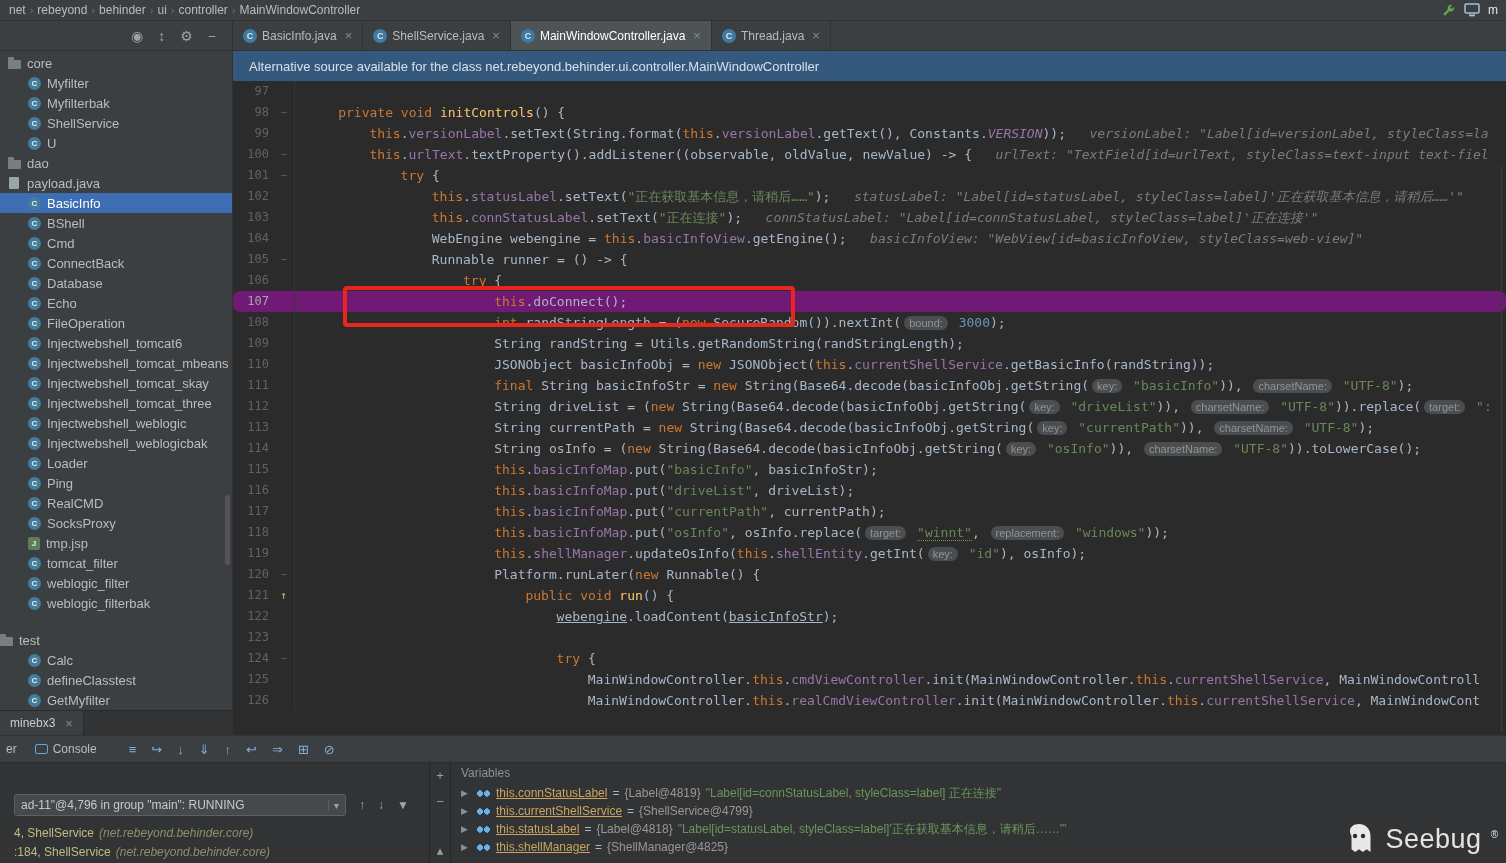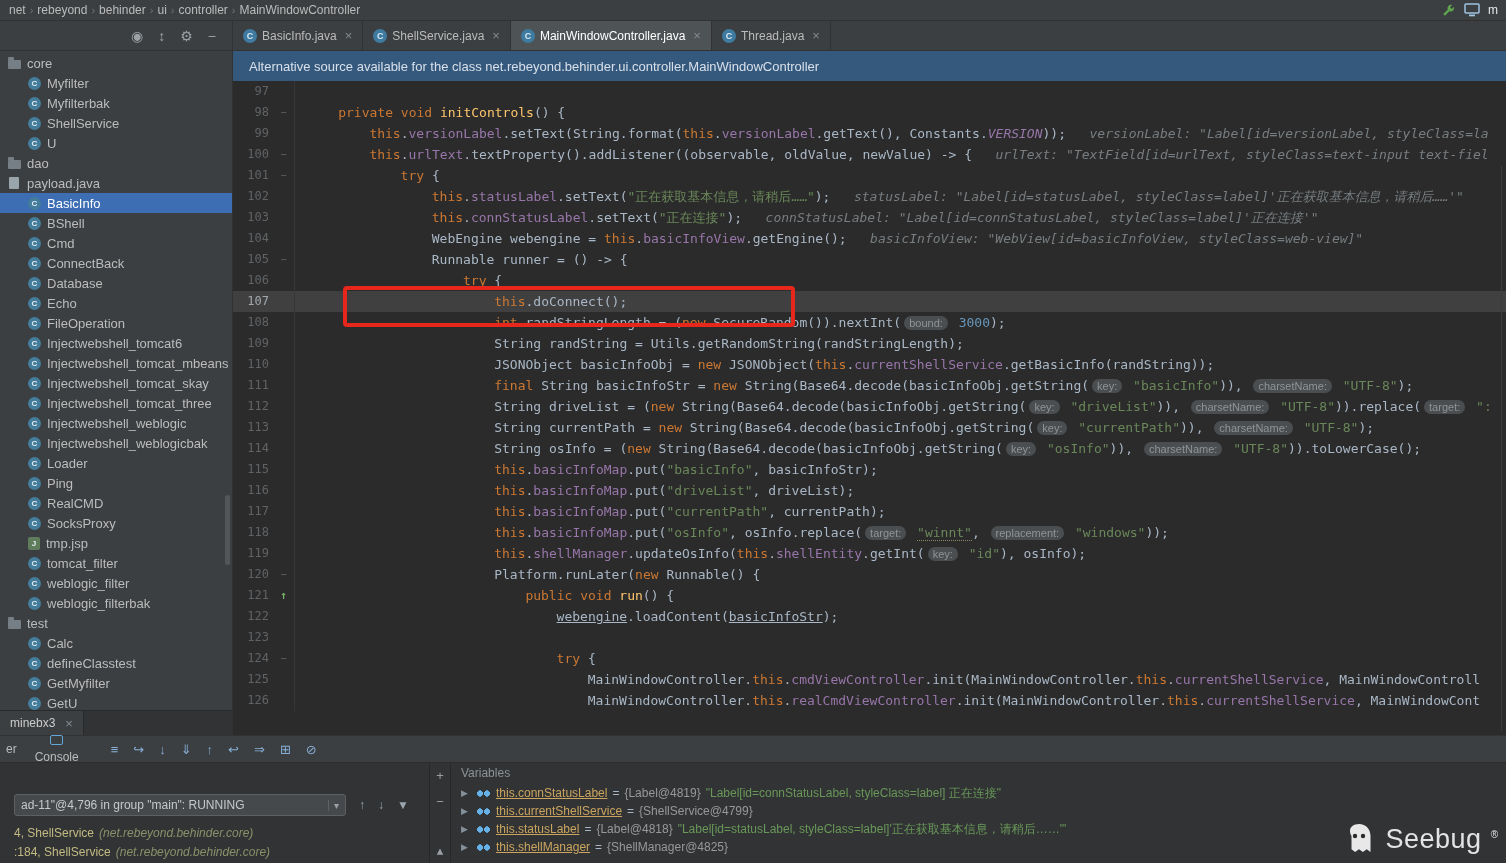--- a/index.html
+++ b/index.html
@@ -44,7 +44,7 @@
   #banner{height:30px;background:#35587d;color:#d7e0ea;font-size:13px;display:flex;align-items:center;padding-left:16px;box-sizing:border-box;}
   #code-area{height:650px;position:relative;background:#2b2b2b;font-family:"DejaVu Sans Mono","Liberation Mono",monospace;font-size:13px;overflow:hidden;}
   .cline{display:flex;height:21px;line-height:21px;white-space:pre;}
-  .cline.hl{background:#404040;}
+  .cline.hl{background:#701a75;border-radius:7px;}
   .lnum{flex:0 0 40px;text-align:right;color:#606366;font-size:12px;padding-right:4px;box-sizing:border-box;}
   .cline.hl .lnum{color:#a2a8ad;}
   .fold{flex:0 0 22px;text-align:center;color:#606366;font-size:10px;border-right:1px solid #35383a;box-sizing:border-box;}

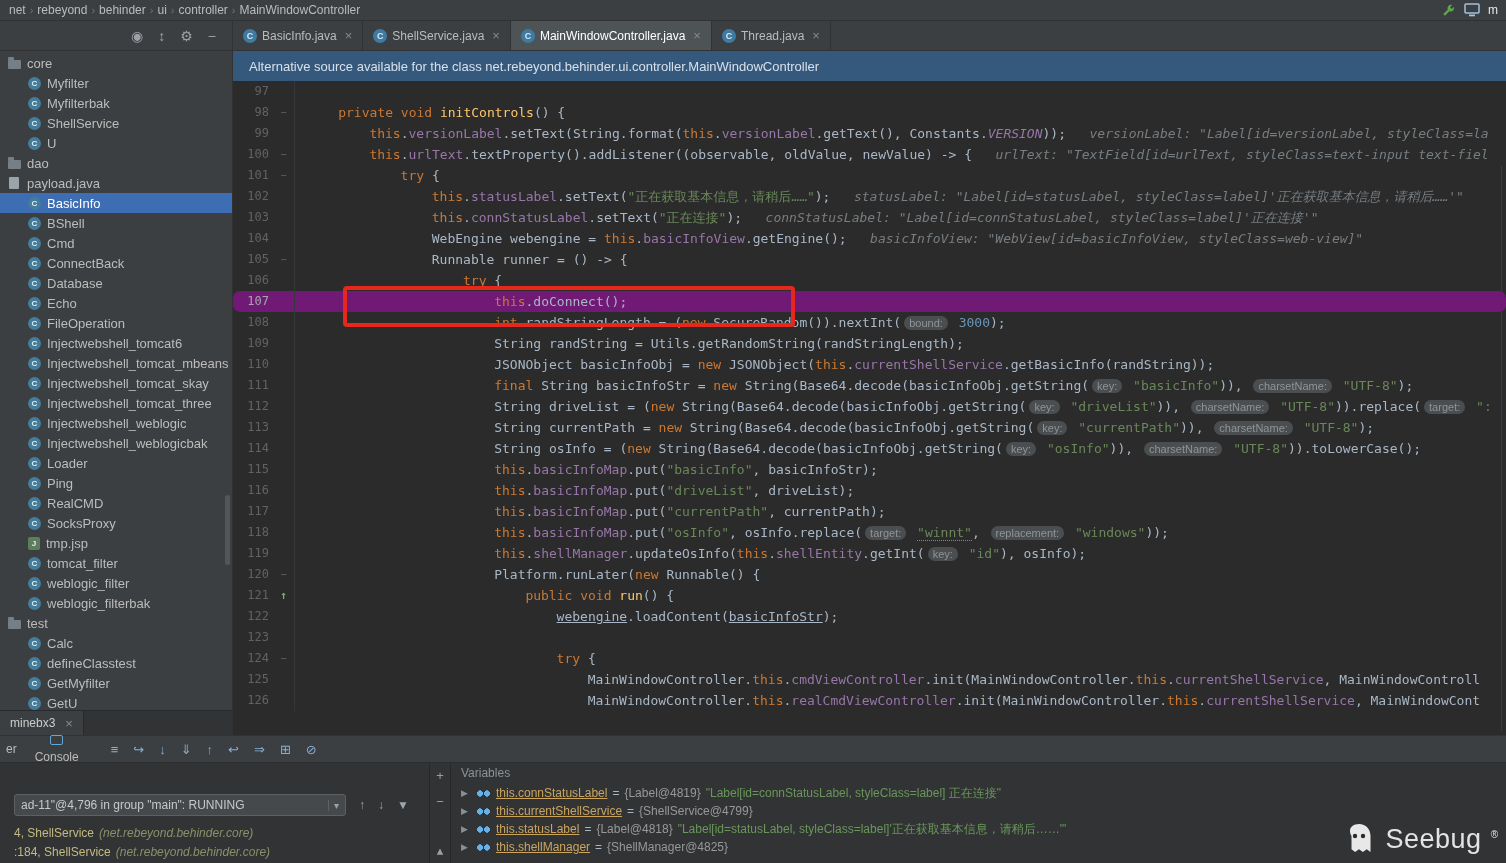--- a/index.html
+++ b/index.html
@@ -275,7 +275,7 @@
             <span class="ticon class">C</span>
             <span class="tree-label">weblogic_filterbak</span>
           </div>
-          <div class="tree-item" style="padding-left: 8px;">
+          <div class="tree-item" style="padding-left: 0; margin-top: 17px;">
             <span class="ticon folder"></span>
             <span class="tree-label">test</span>
           </div>

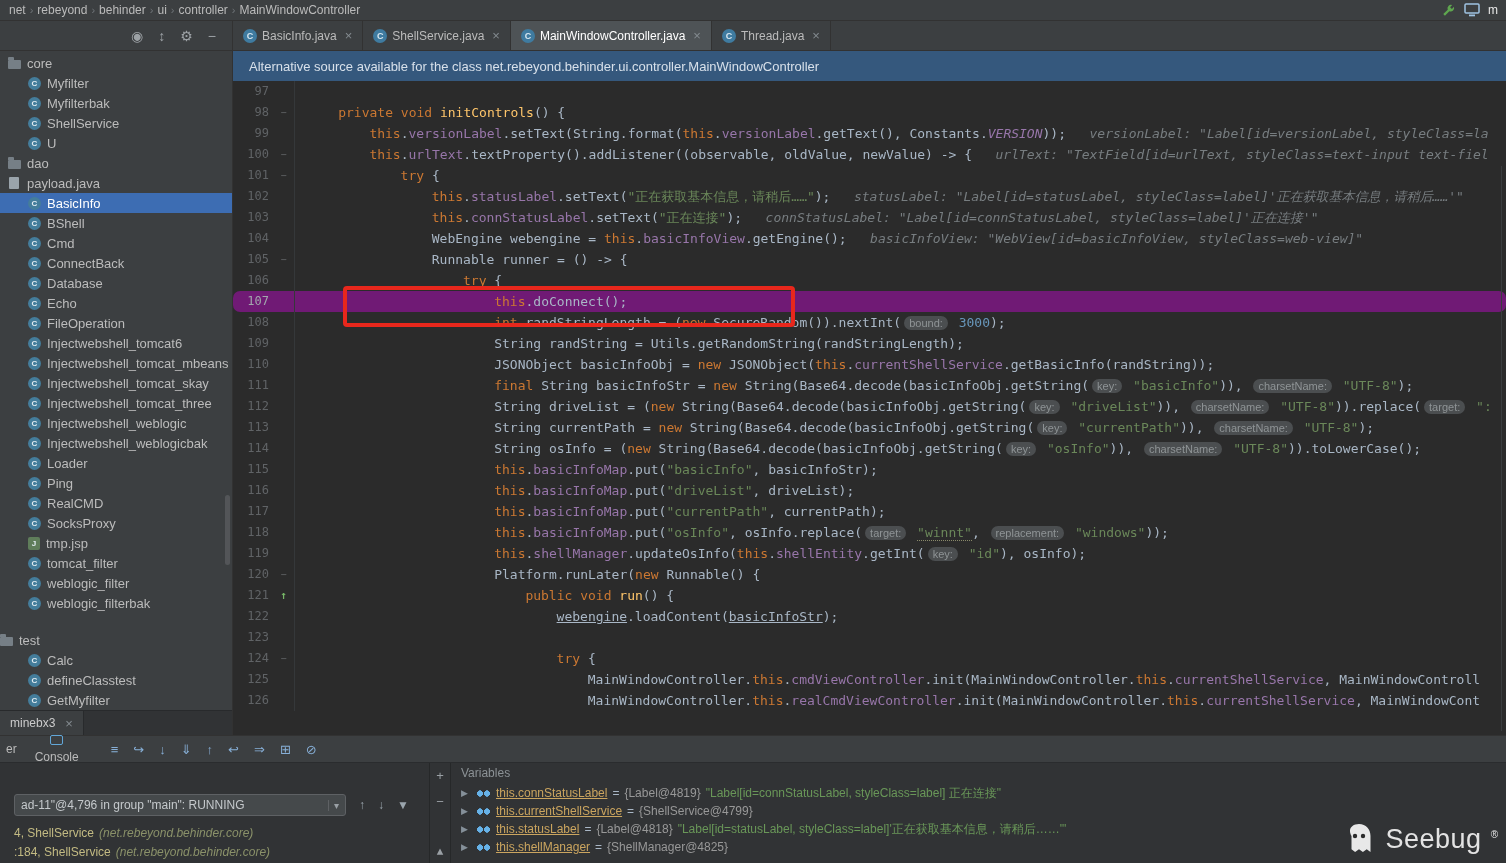--- a/index.html
+++ b/index.html
@@ -67,7 +67,7 @@
   
   #debug-panel{height:128px;background:#313335;border-top:1px solid #323232;box-sizing:border-box;position:relative;}
   #debug-toolbar{height:27px;background:#3c3f41;display:flex;align-items:center;gap:10px;padding:0 6px;border-bottom:1px solid #2a2c2e;box-sizing:border-box;color:#bbbbbb;font-size:12px;}
-  .console-tab{display:flex;align-items:center;gap:5px;padding:2px 8px;cursor:pointer;flex-direction:column;}
+  .console-tab{display:flex;align-items:center;gap:5px;padding:2px 8px;cursor:pointer;}
   .console-icon{width:13px;height:10px;border:1px solid #62a7d8;border-radius:2px;box-sizing:border-box;}
   #debug-icons{display:flex;gap:15px;margin-left:14px;color:#87afd7;font-size:13px;}
   .dbg-icon{cursor:pointer;line-height:1;}

